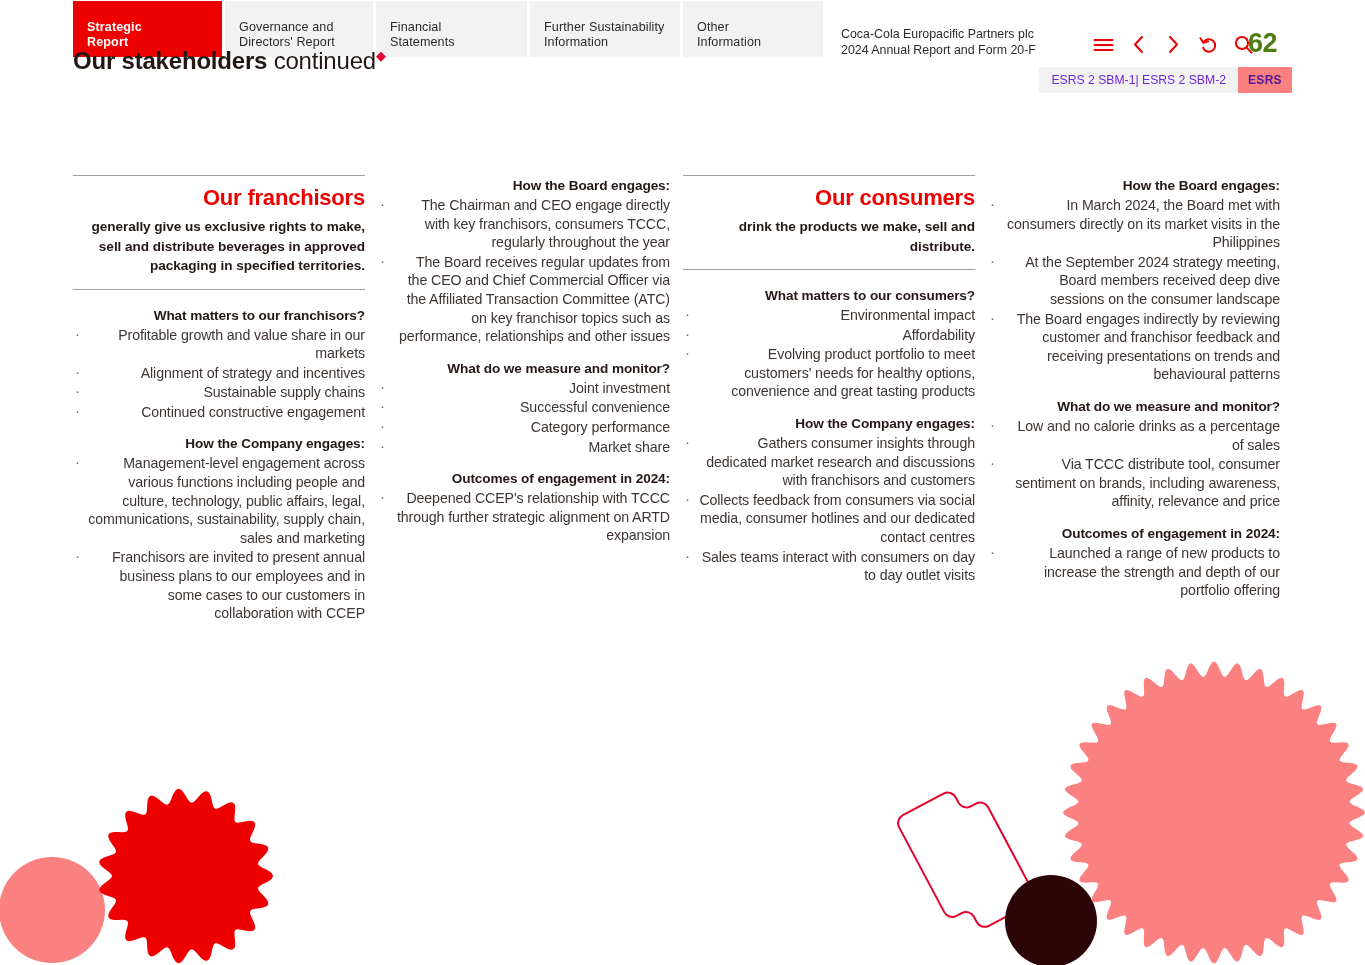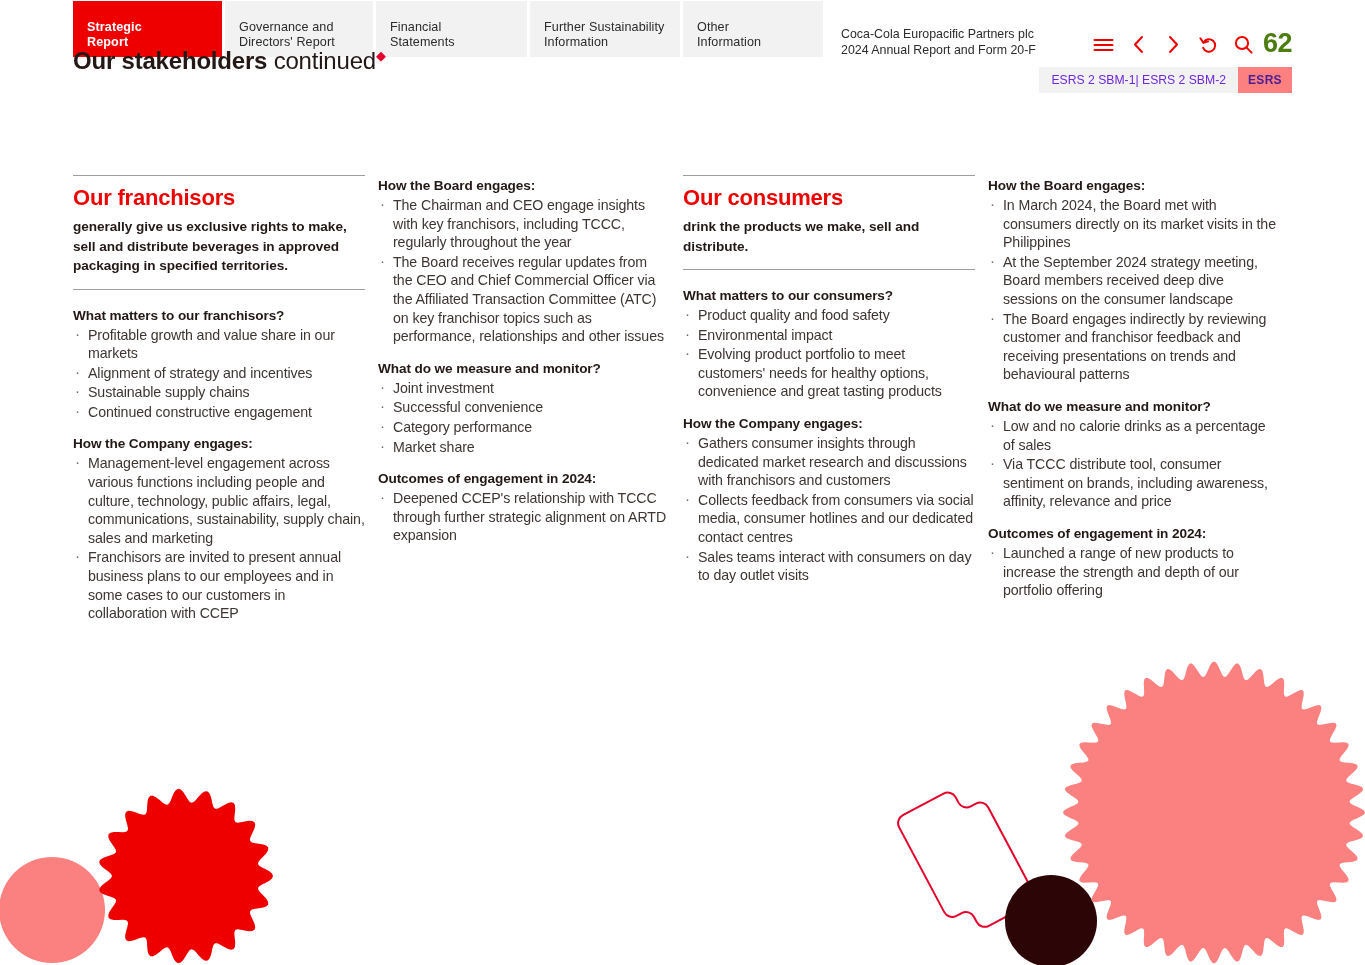--- a/index.html
+++ b/index.html
@@ -20,7 +20,7 @@
   
   .header {
     position: absolute;
-    top: 0; left: 0; right: 0;
+    top: 0; left: 0; right: 15px;
     height: 57px;
   }
   .tabs {

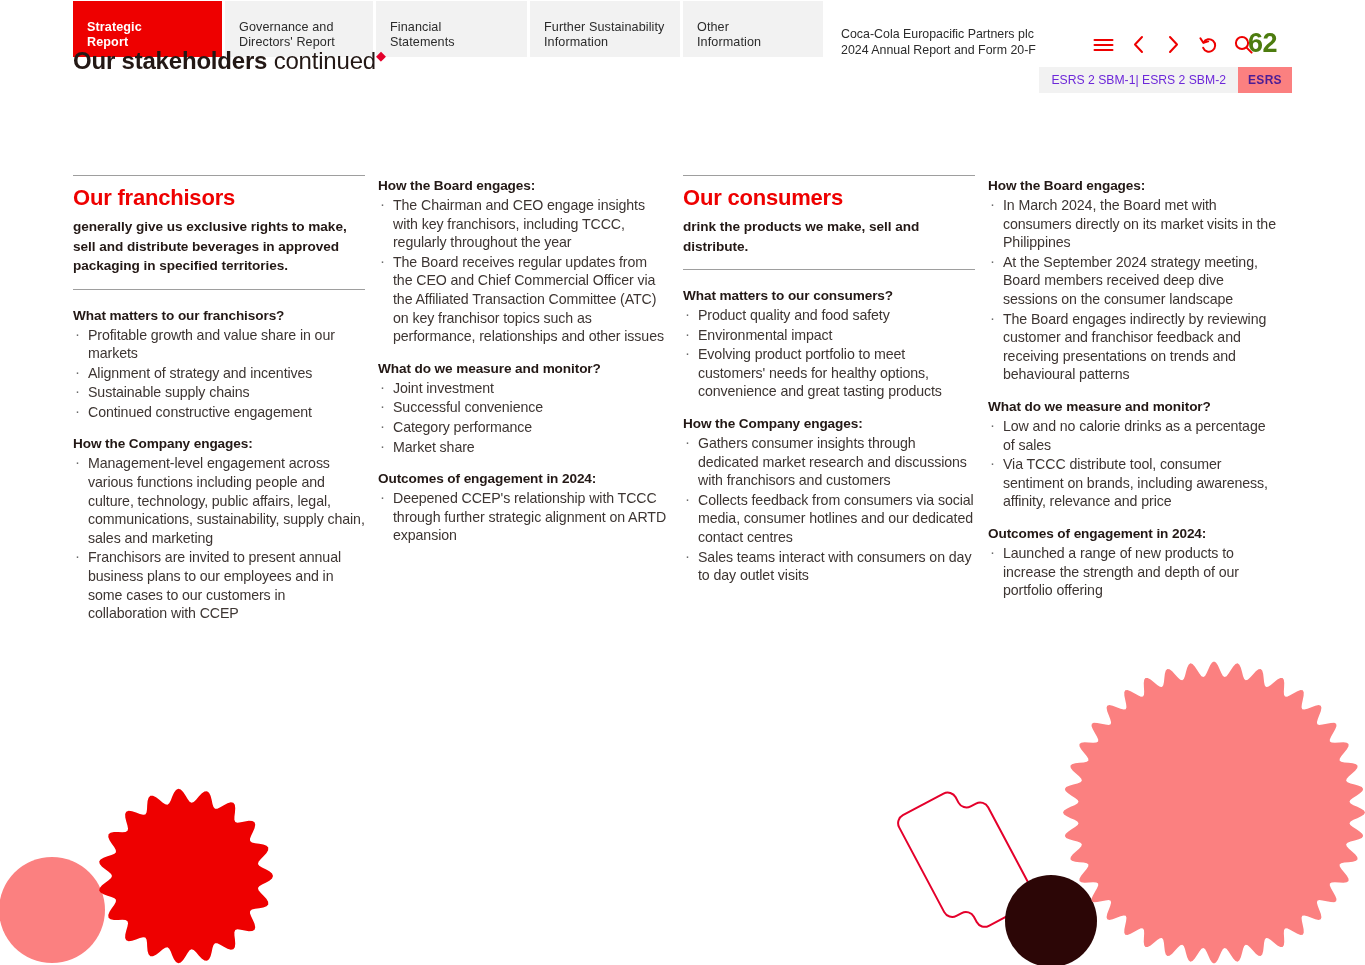--- a/index.html
+++ b/index.html
@@ -136,6 +136,7 @@
     width: 1219px;
     display: flex;
     gap: 0;
+    text-align: right;
   }
   .col { width: 292px; margin-right: 13px; }
   .col:last-child { margin-right: 0; }

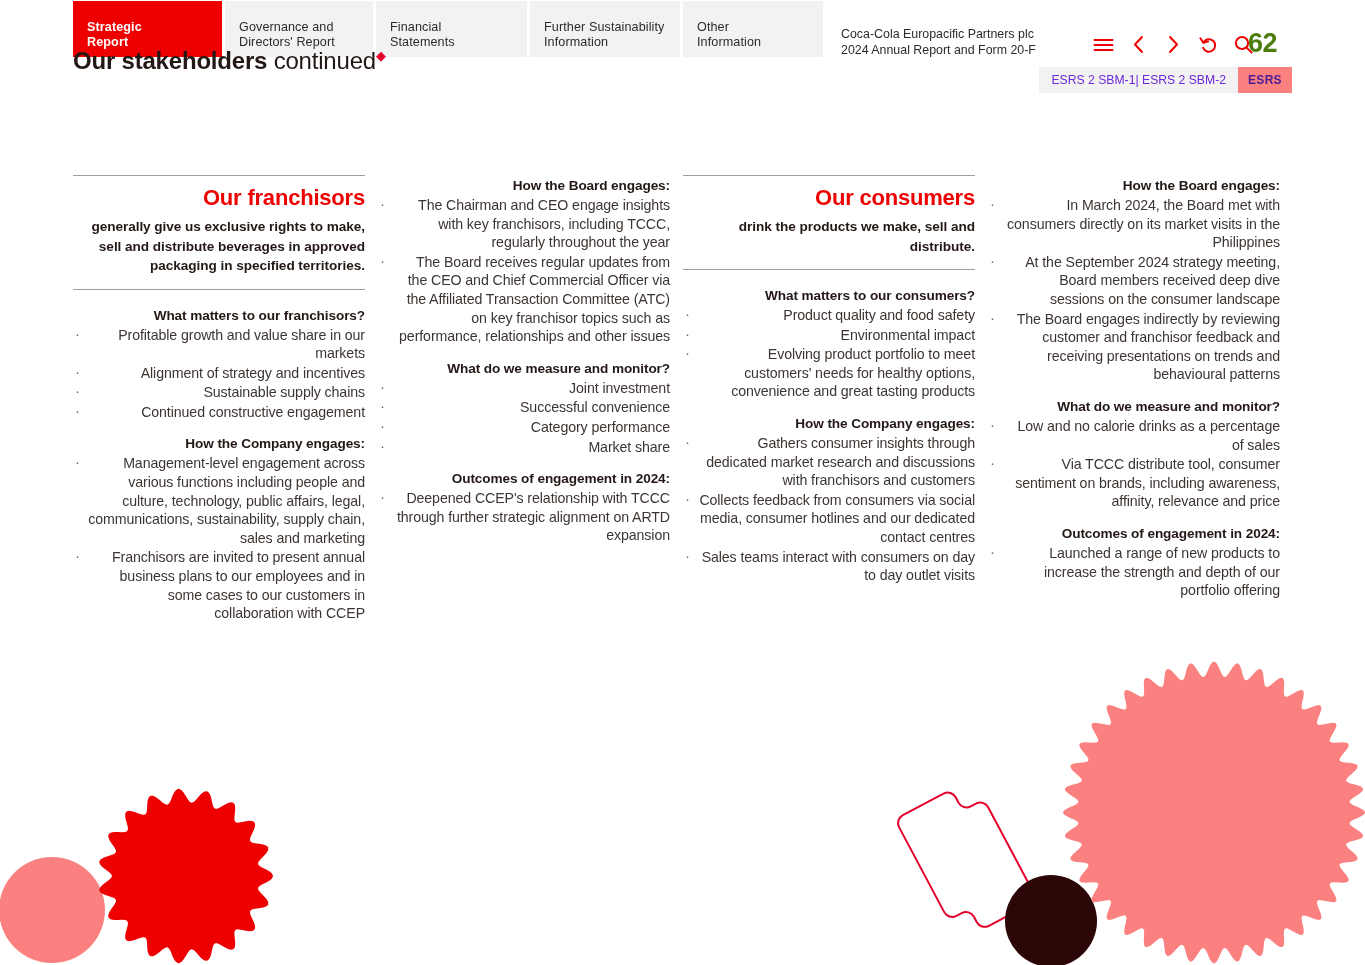--- a/index.html
+++ b/index.html
@@ -324,7 +324,7 @@
     <div class="col plain">
       <h3 class="sec first">How the Board engages:</h3>
       <ul class="bl">
-        <li>The Chairman and CEO engage insights with key franchisors, including TCCC, regularly throughout the year</li>
+        <li>The Chairman and CEO engage directly with key franchisors, consumers TCCC, regularly throughout the year</li>
         <li>The Board receives regular updates from the CEO and Chief Commercial Officer via the Affiliated Transaction Committee (ATC) on key franchisor topics such as performance, relationships and other issues</li>
       </ul>
 

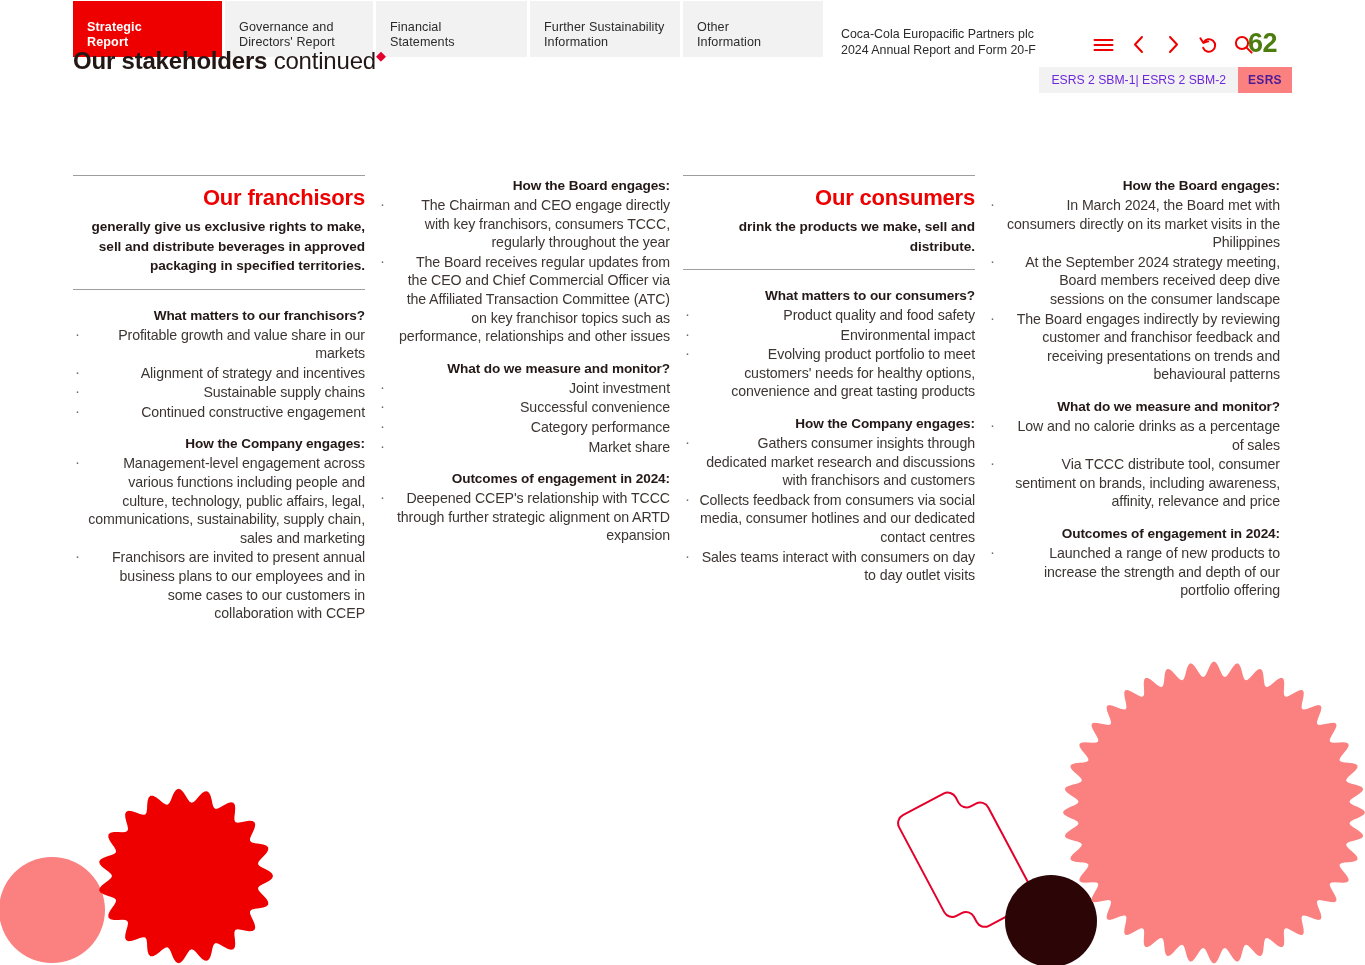--- a/index.html
+++ b/index.html
@@ -351,7 +351,6 @@
 
       <h3 class="sec first">What matters to our consumers?</h3>
       <ul class="bl">
-        <li>Product quality and food safety</li>
         <li>Environmental impact</li>
         <li>Evolving product portfolio to meet customers' needs for healthy options, convenience and great tasting products</li>
       </ul>

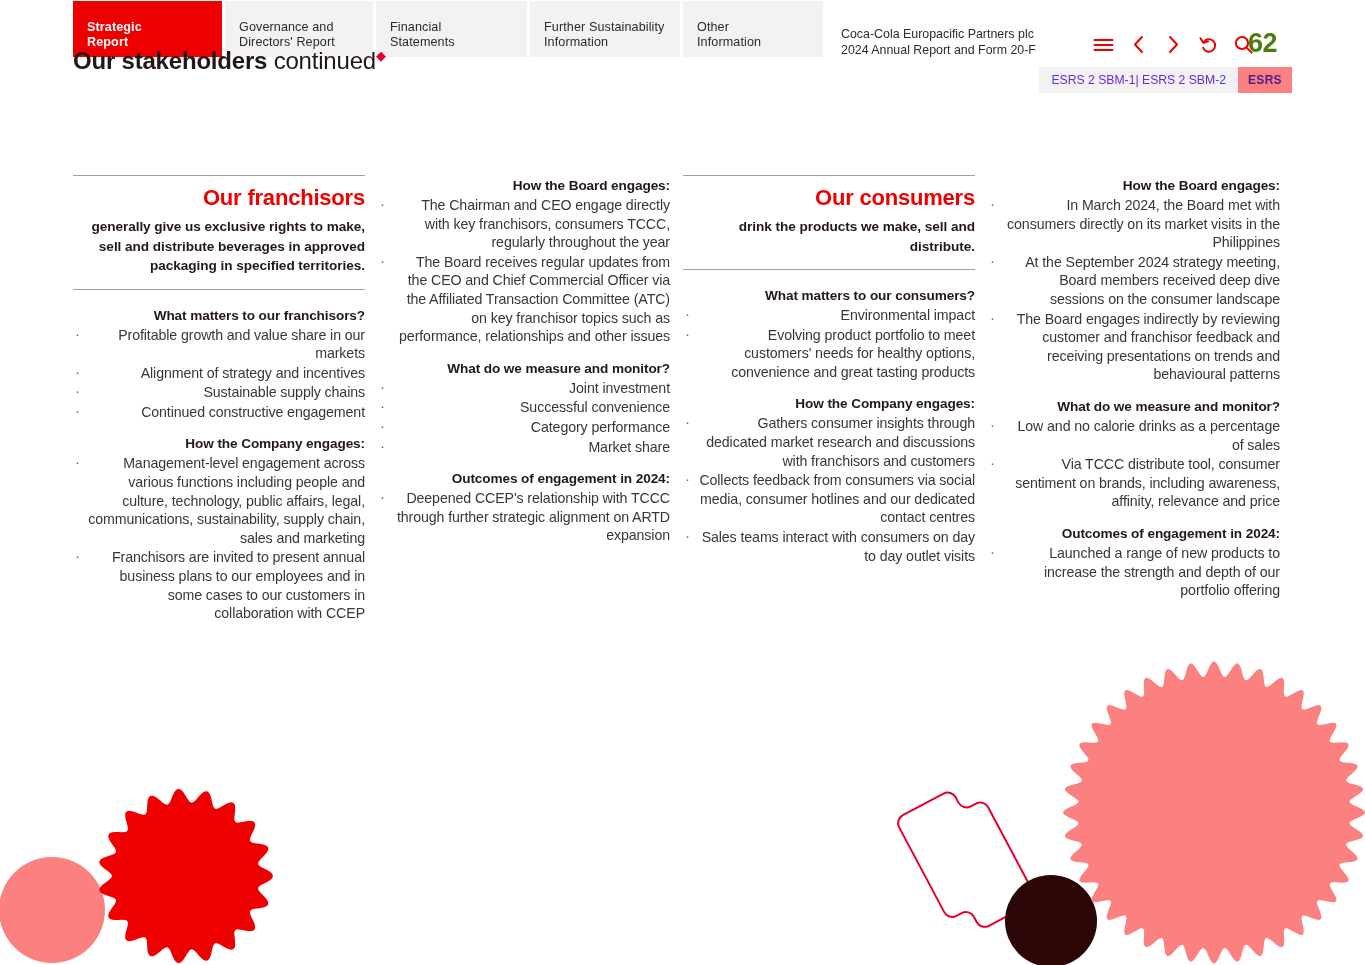--- a/index.html
+++ b/index.html
@@ -352,6 +352,7 @@
       <h3 class="sec first">What matters to our consumers?</h3>
       <ul class="bl">
         <li>Environmental impact</li>
+        <li>Affordability</li>
         <li>Evolving product portfolio to meet customers' needs for healthy options, convenience and great tasting products</li>
       </ul>
 

